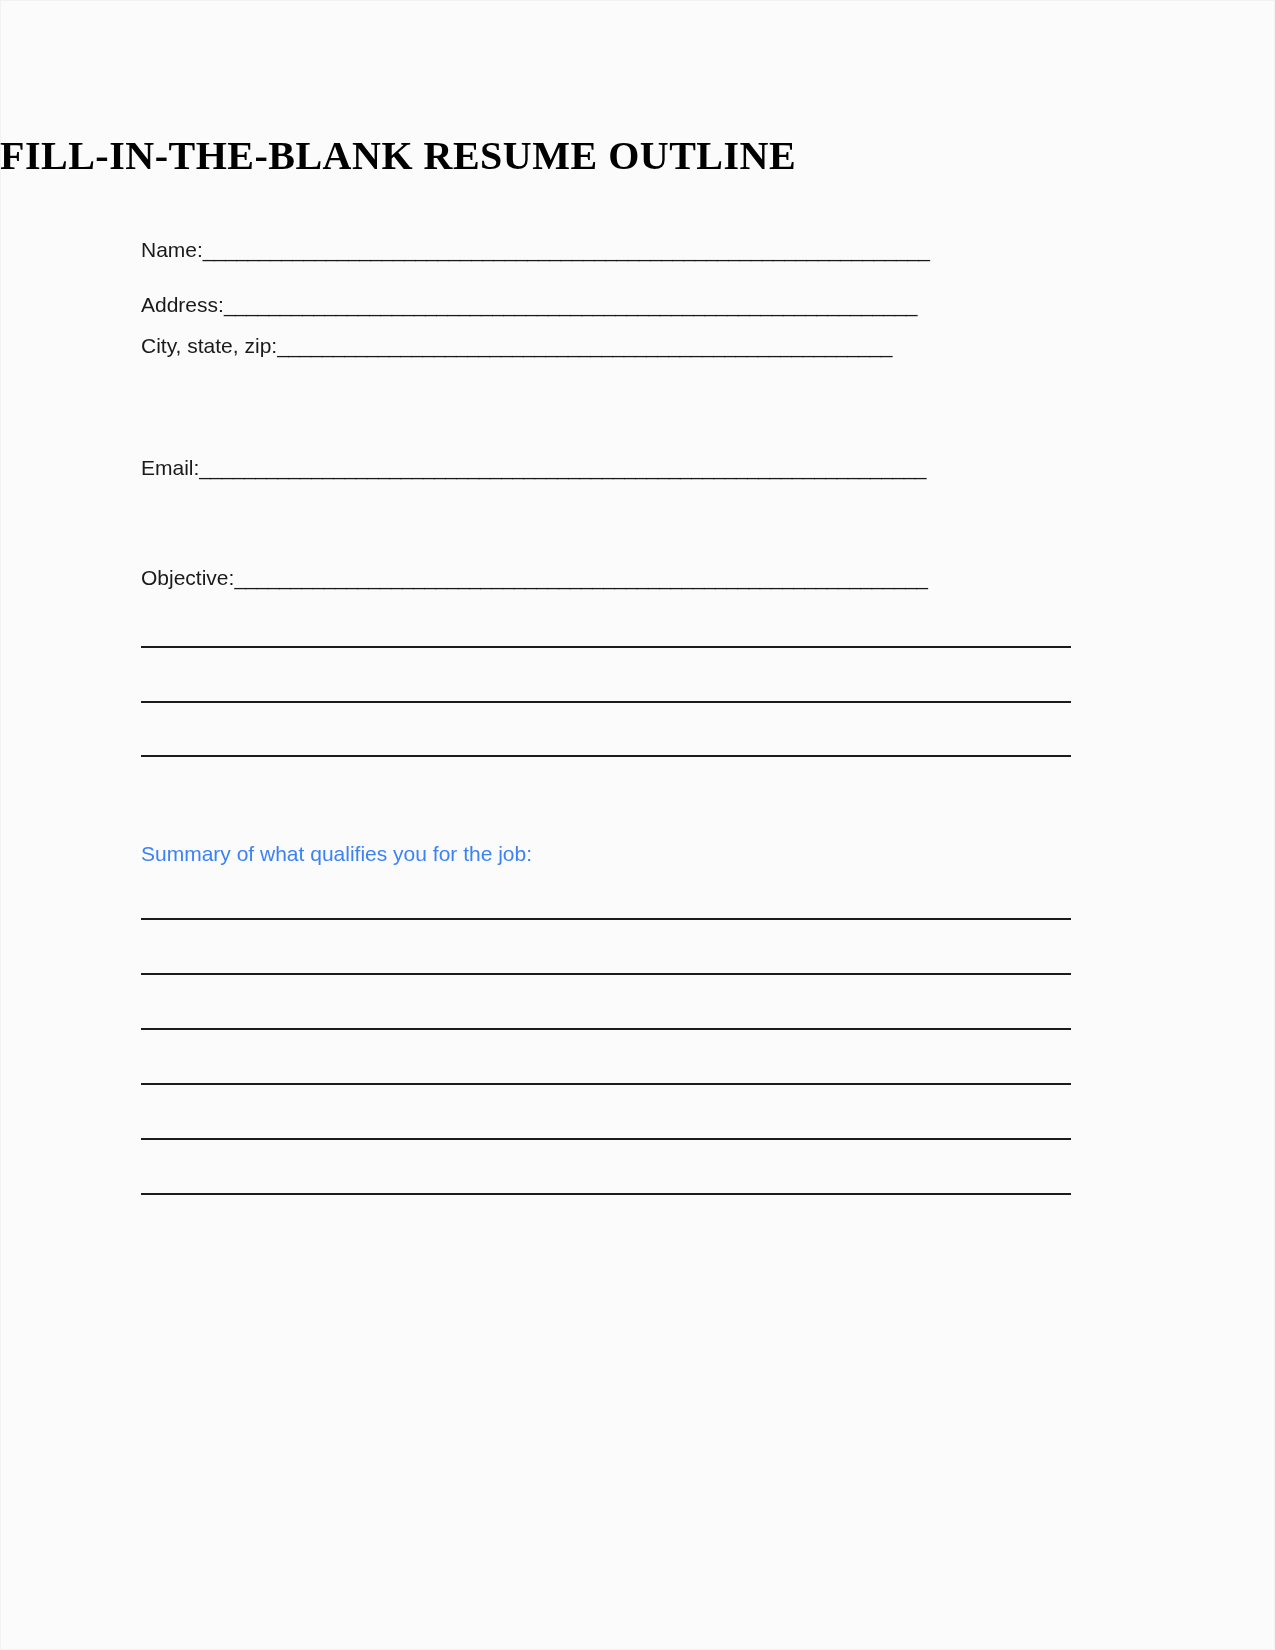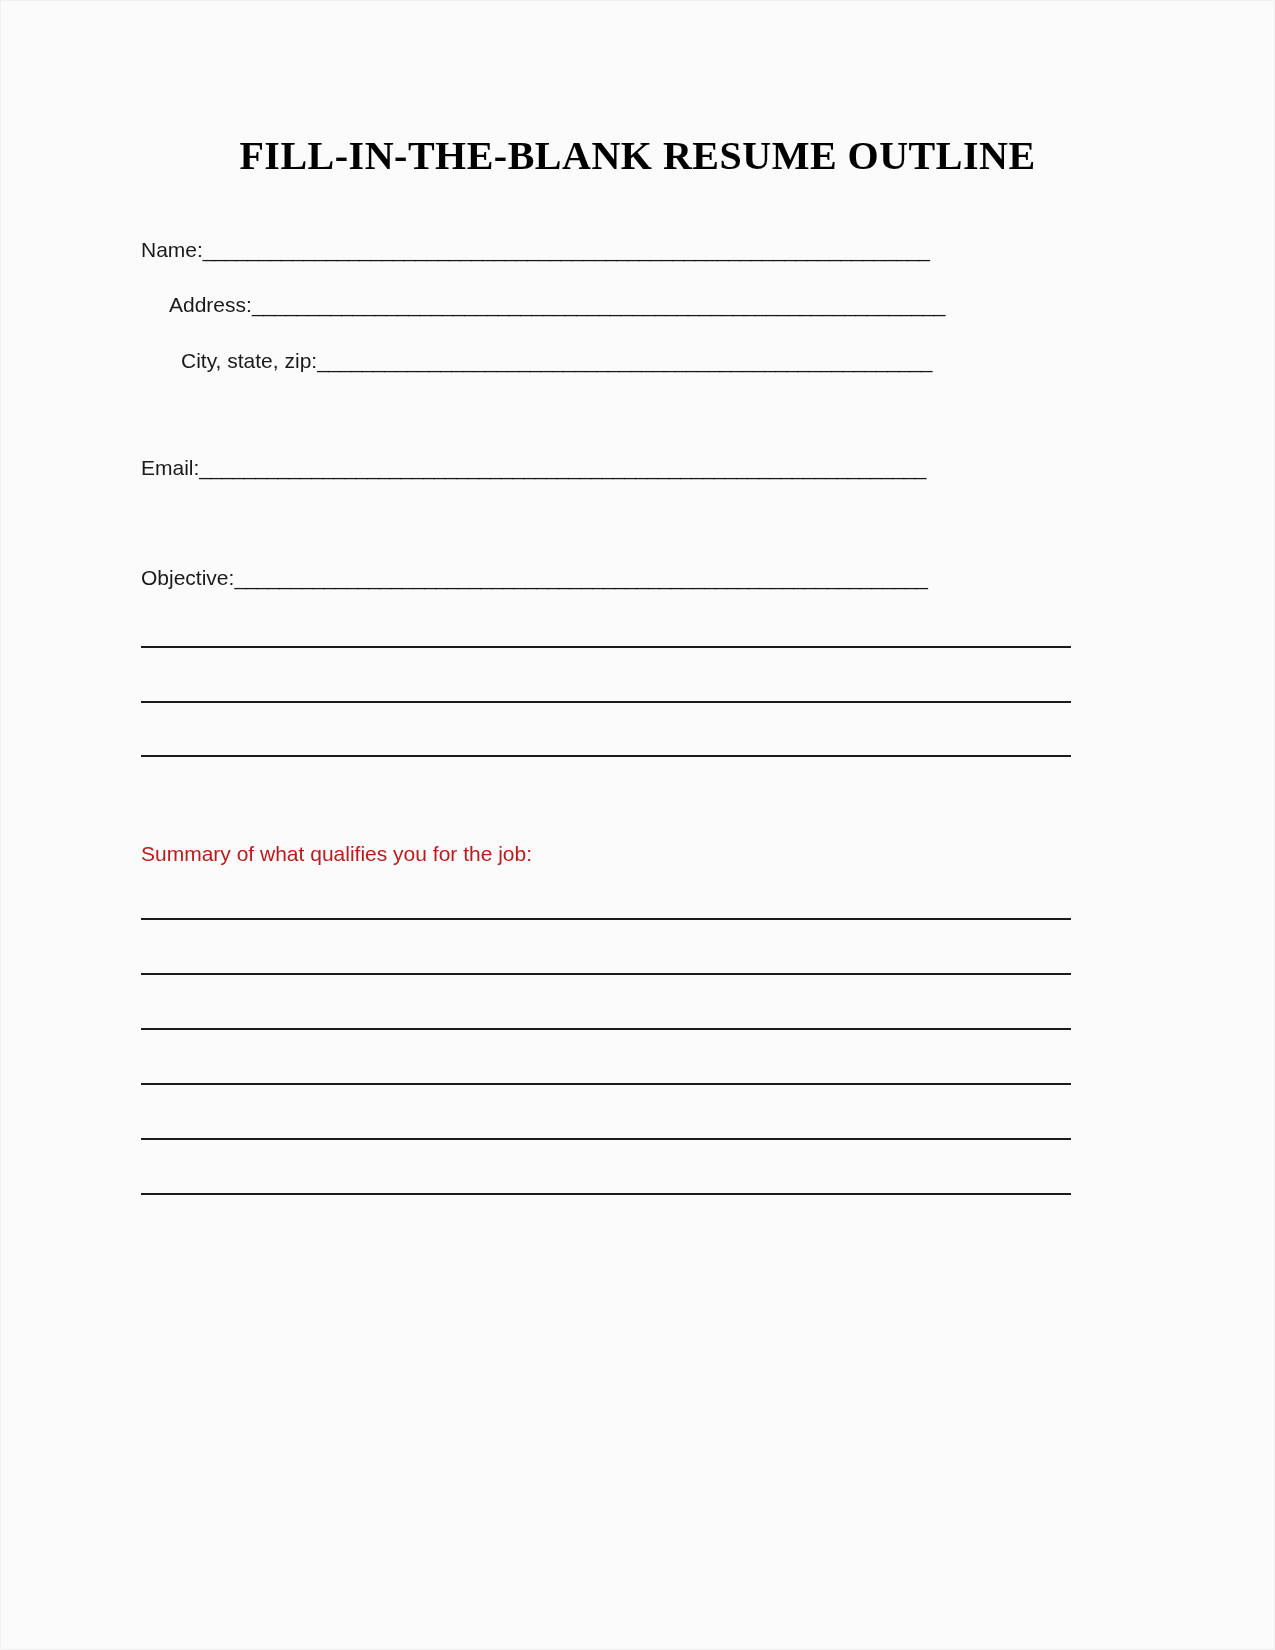--- a/index.html
+++ b/index.html
@@ -36,7 +36,6 @@
     left: 0;
     top: 132px;
     width: 1275px;
-    text-align: center;
     font-family: "Liberation Serif", serif;
     font-weight: bold;
     font-size: 40px;

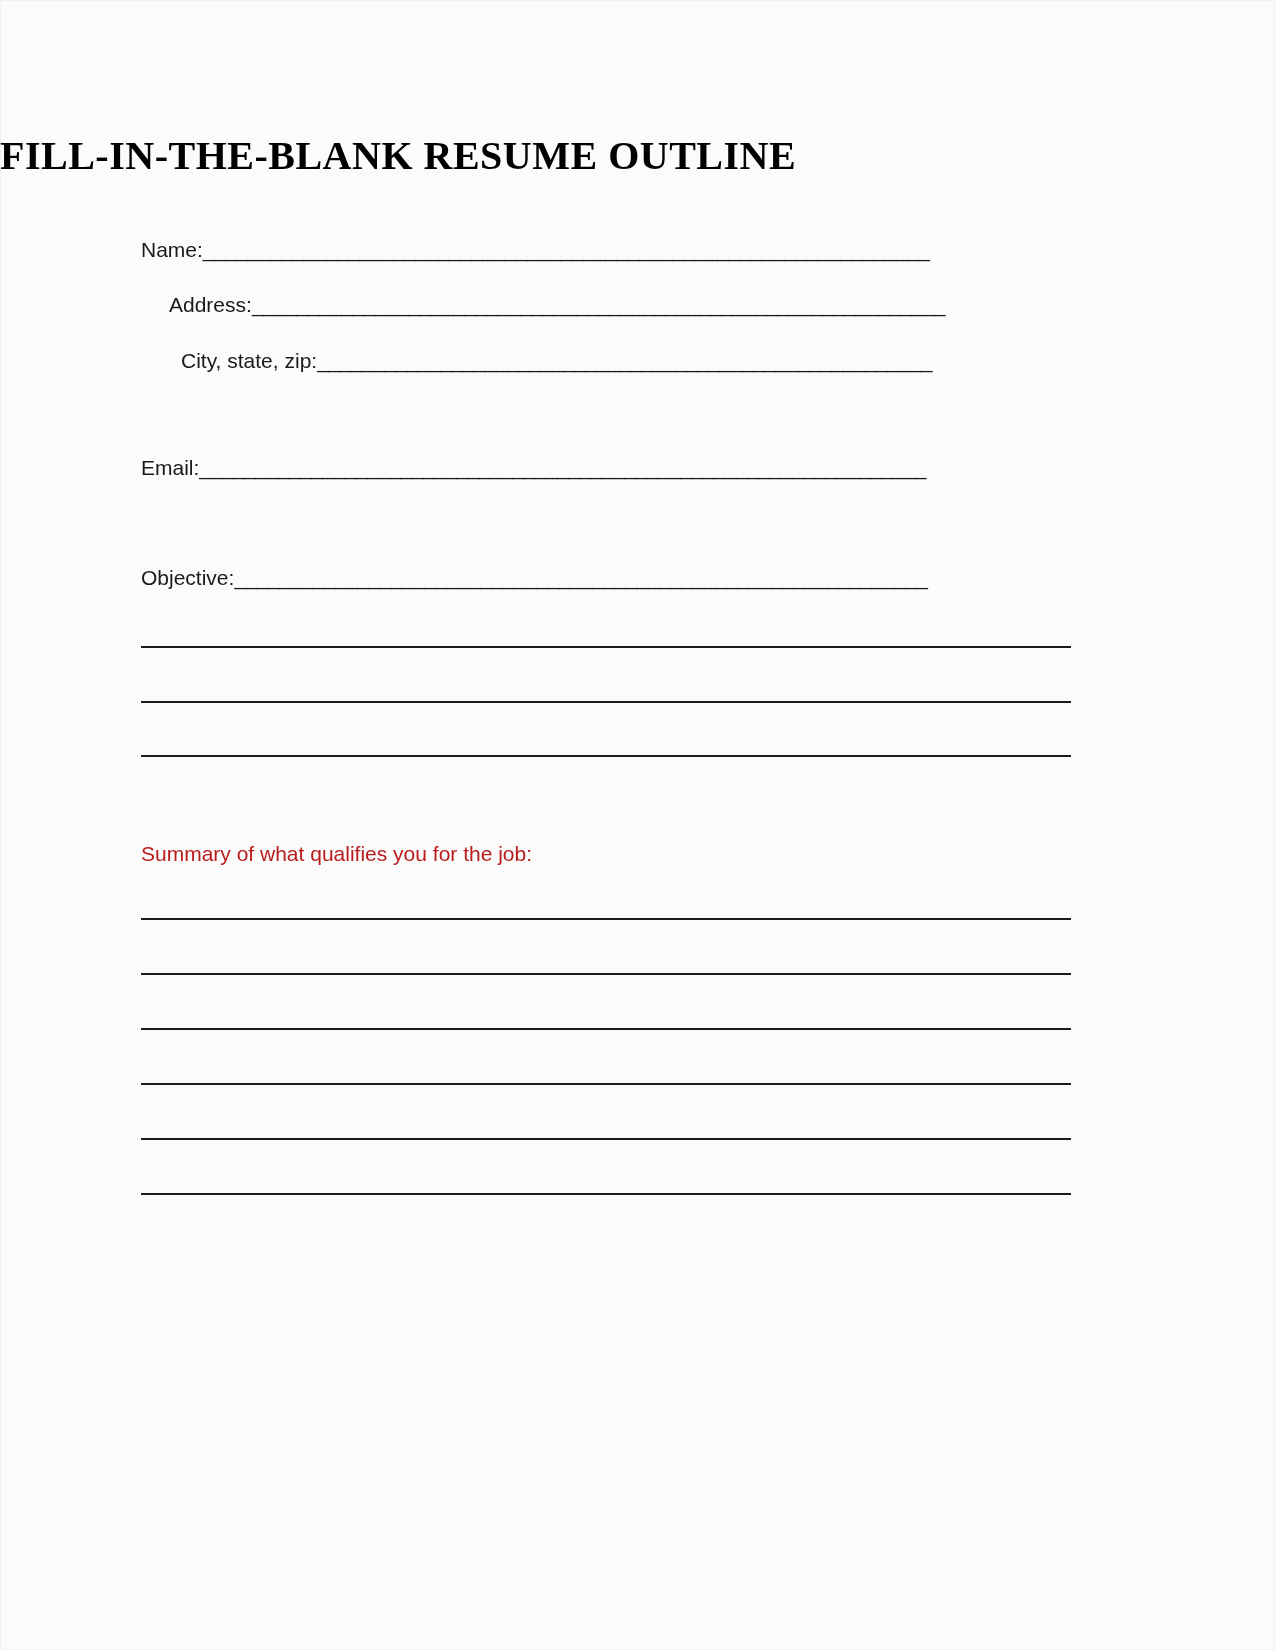--- a/index.html
+++ b/index.html
@@ -87,7 +87,7 @@
     <span class="field-label">Name:</span><span class="field-rule">_________________________________________________________________</span>
   </div>
 
-  <div class="field-row" style="top:293px;margin-left:28px;">
+  <div class="field-row" style="top:293px;">
     <span class="field-label">Address:</span><span class="field-rule">______________________________________________________________</span>
   </div>
 

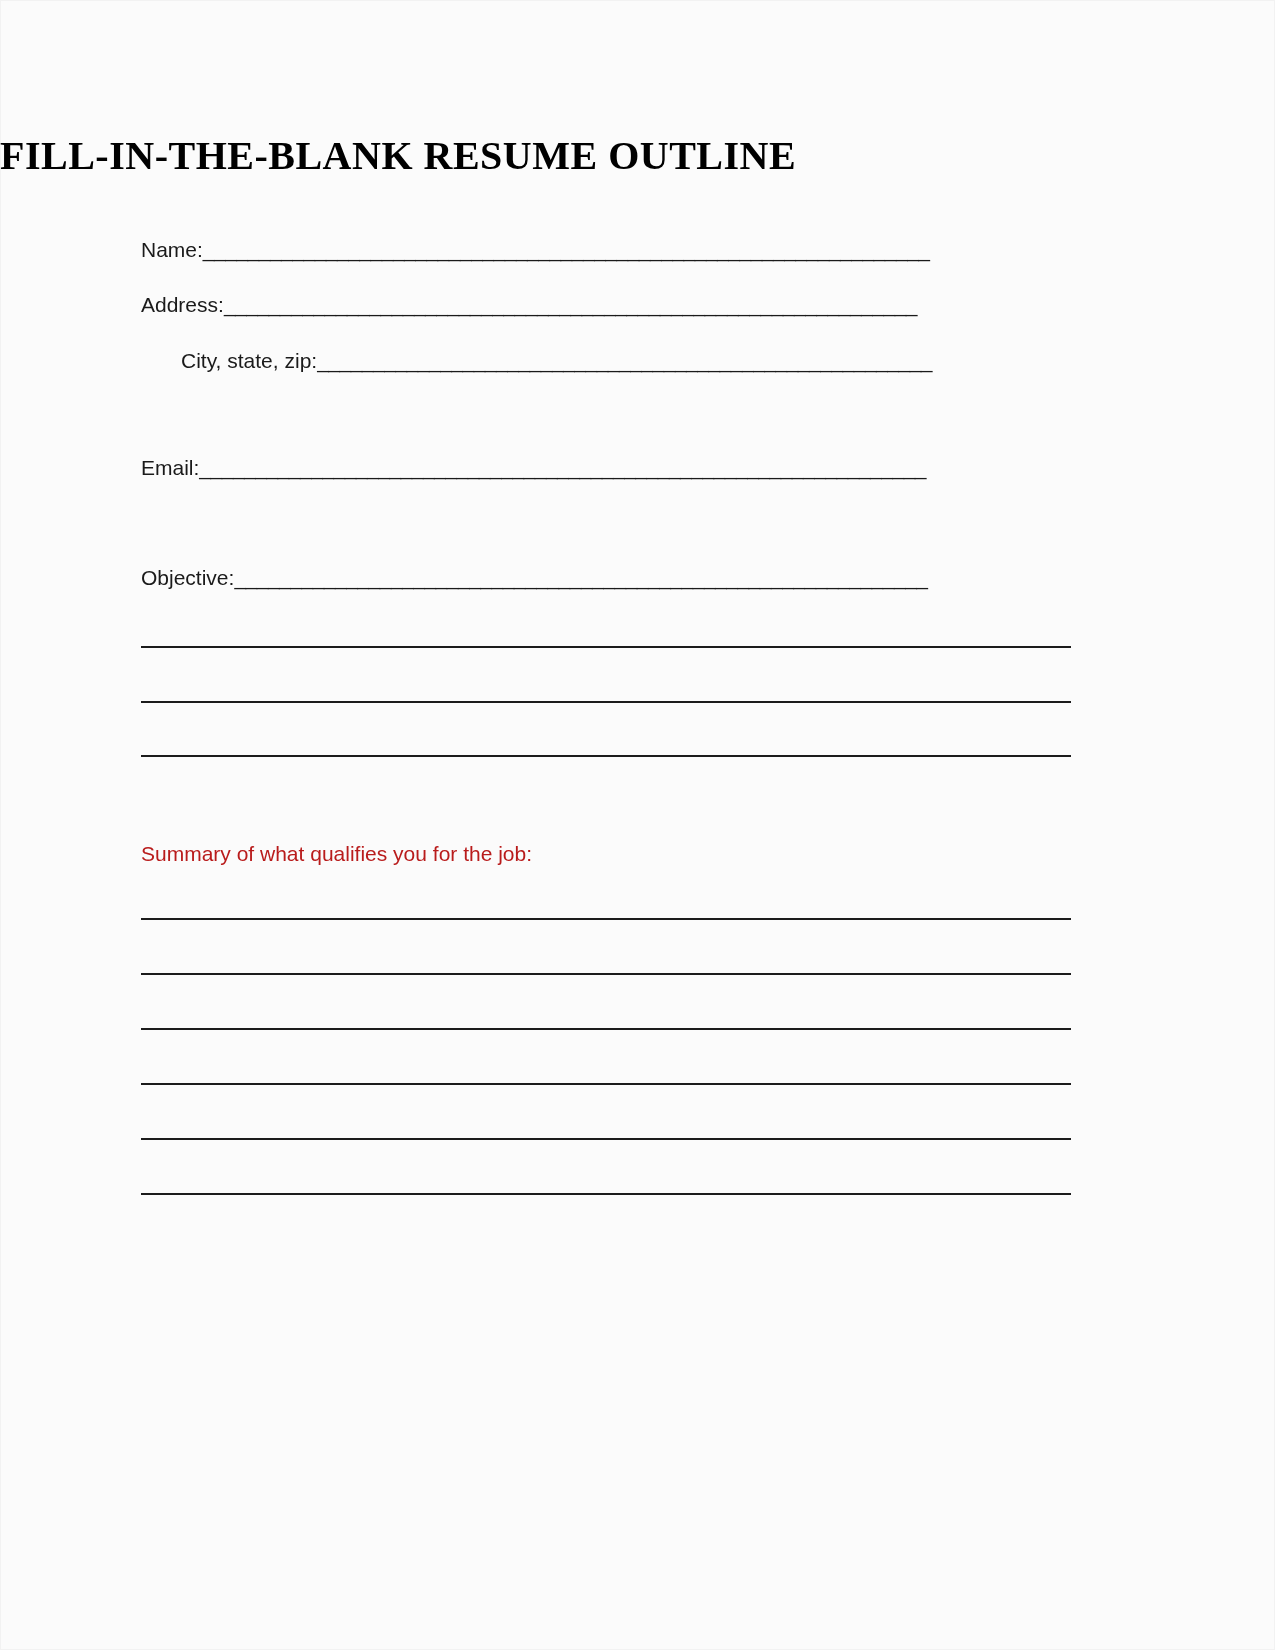--- a/index.html
+++ b/index.html
@@ -91,7 +91,7 @@
     <span class="field-label">Address:</span><span class="field-rule">______________________________________________________________</span>
   </div>
 
-  <div class="field-row" style="top:349px;margin-left:40px;">
+  <div class="field-row" style="top:334px;">
     <span class="field-label">City, state, zip:</span><span class="field-rule">_______________________________________________________</span>
   </div>
 

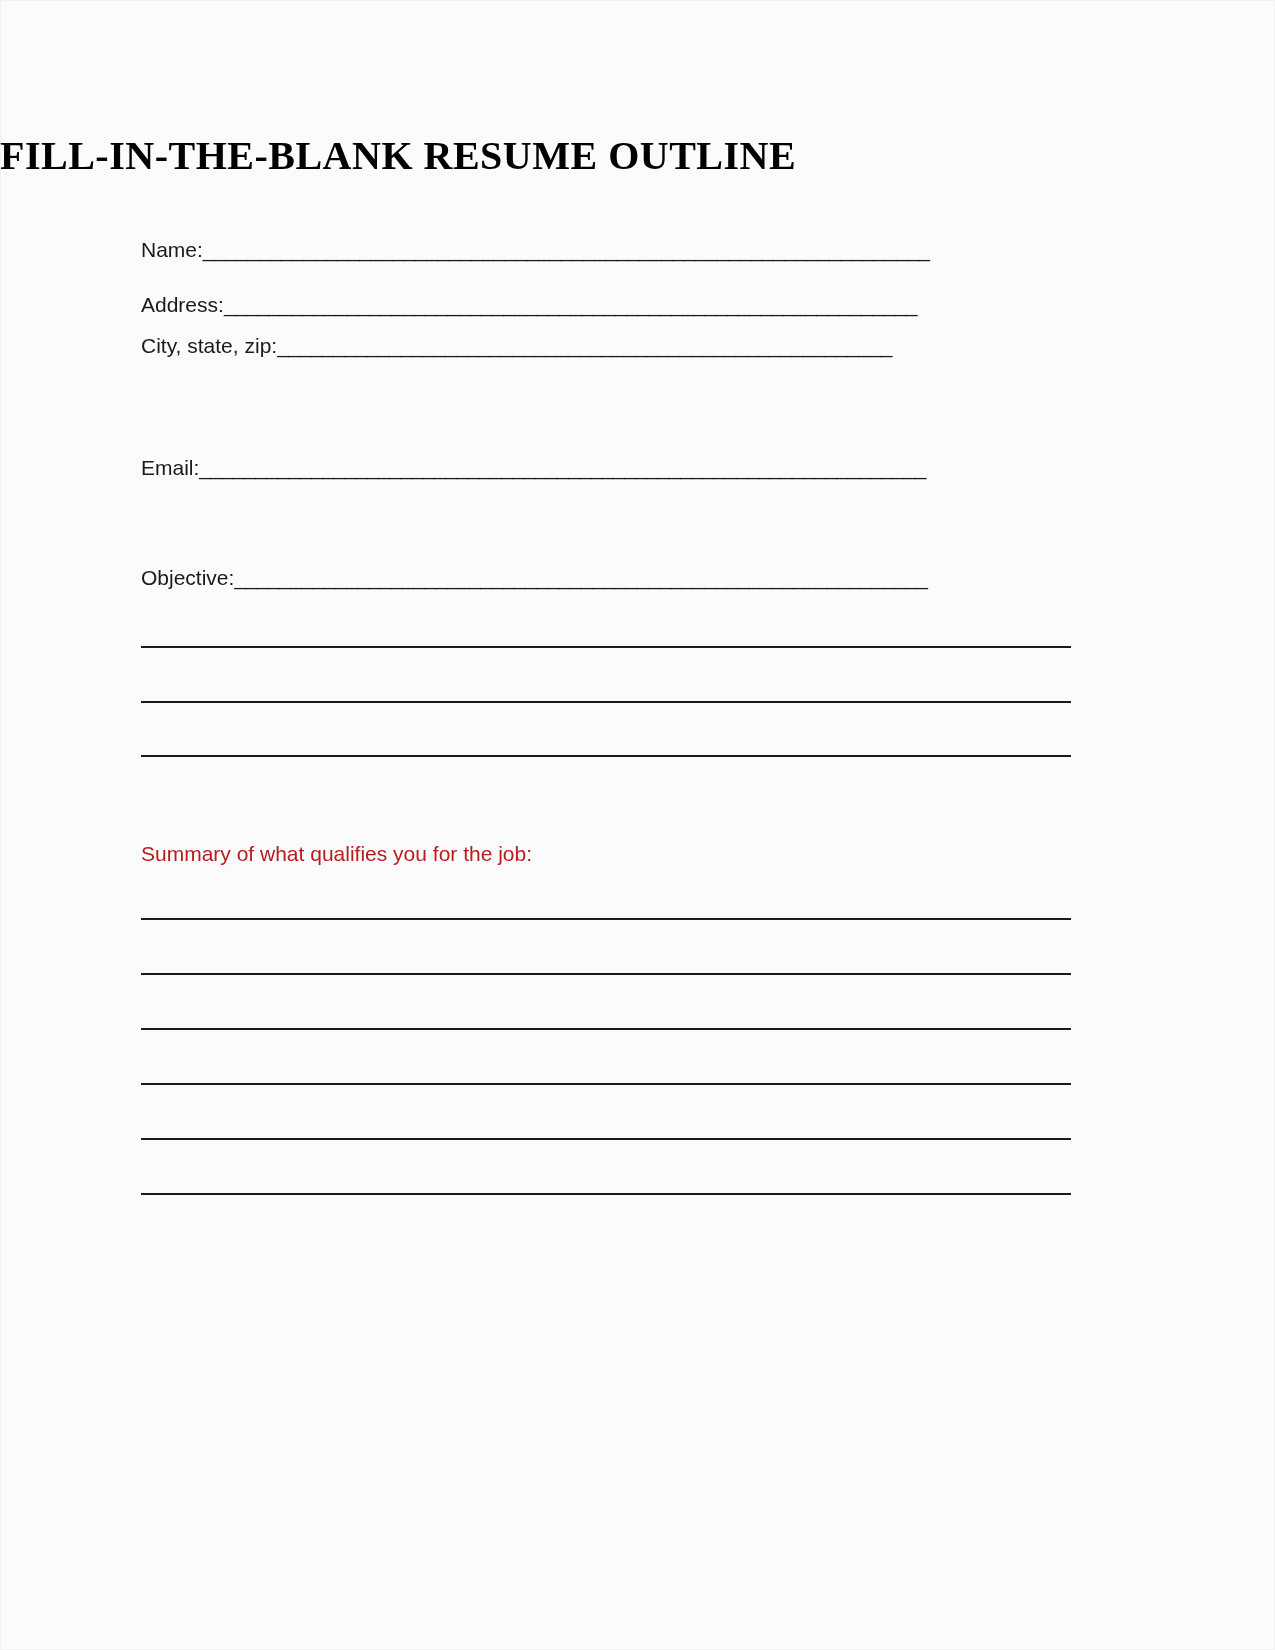--- a/index.html
+++ b/index.html
@@ -71,7 +71,7 @@
     position: absolute;
     left: 141px;
     font-size: 21px;
-    color: #b91c1c;
+    color: #3b82f6;
     white-space: nowrap;
     text-align: center;
   }

